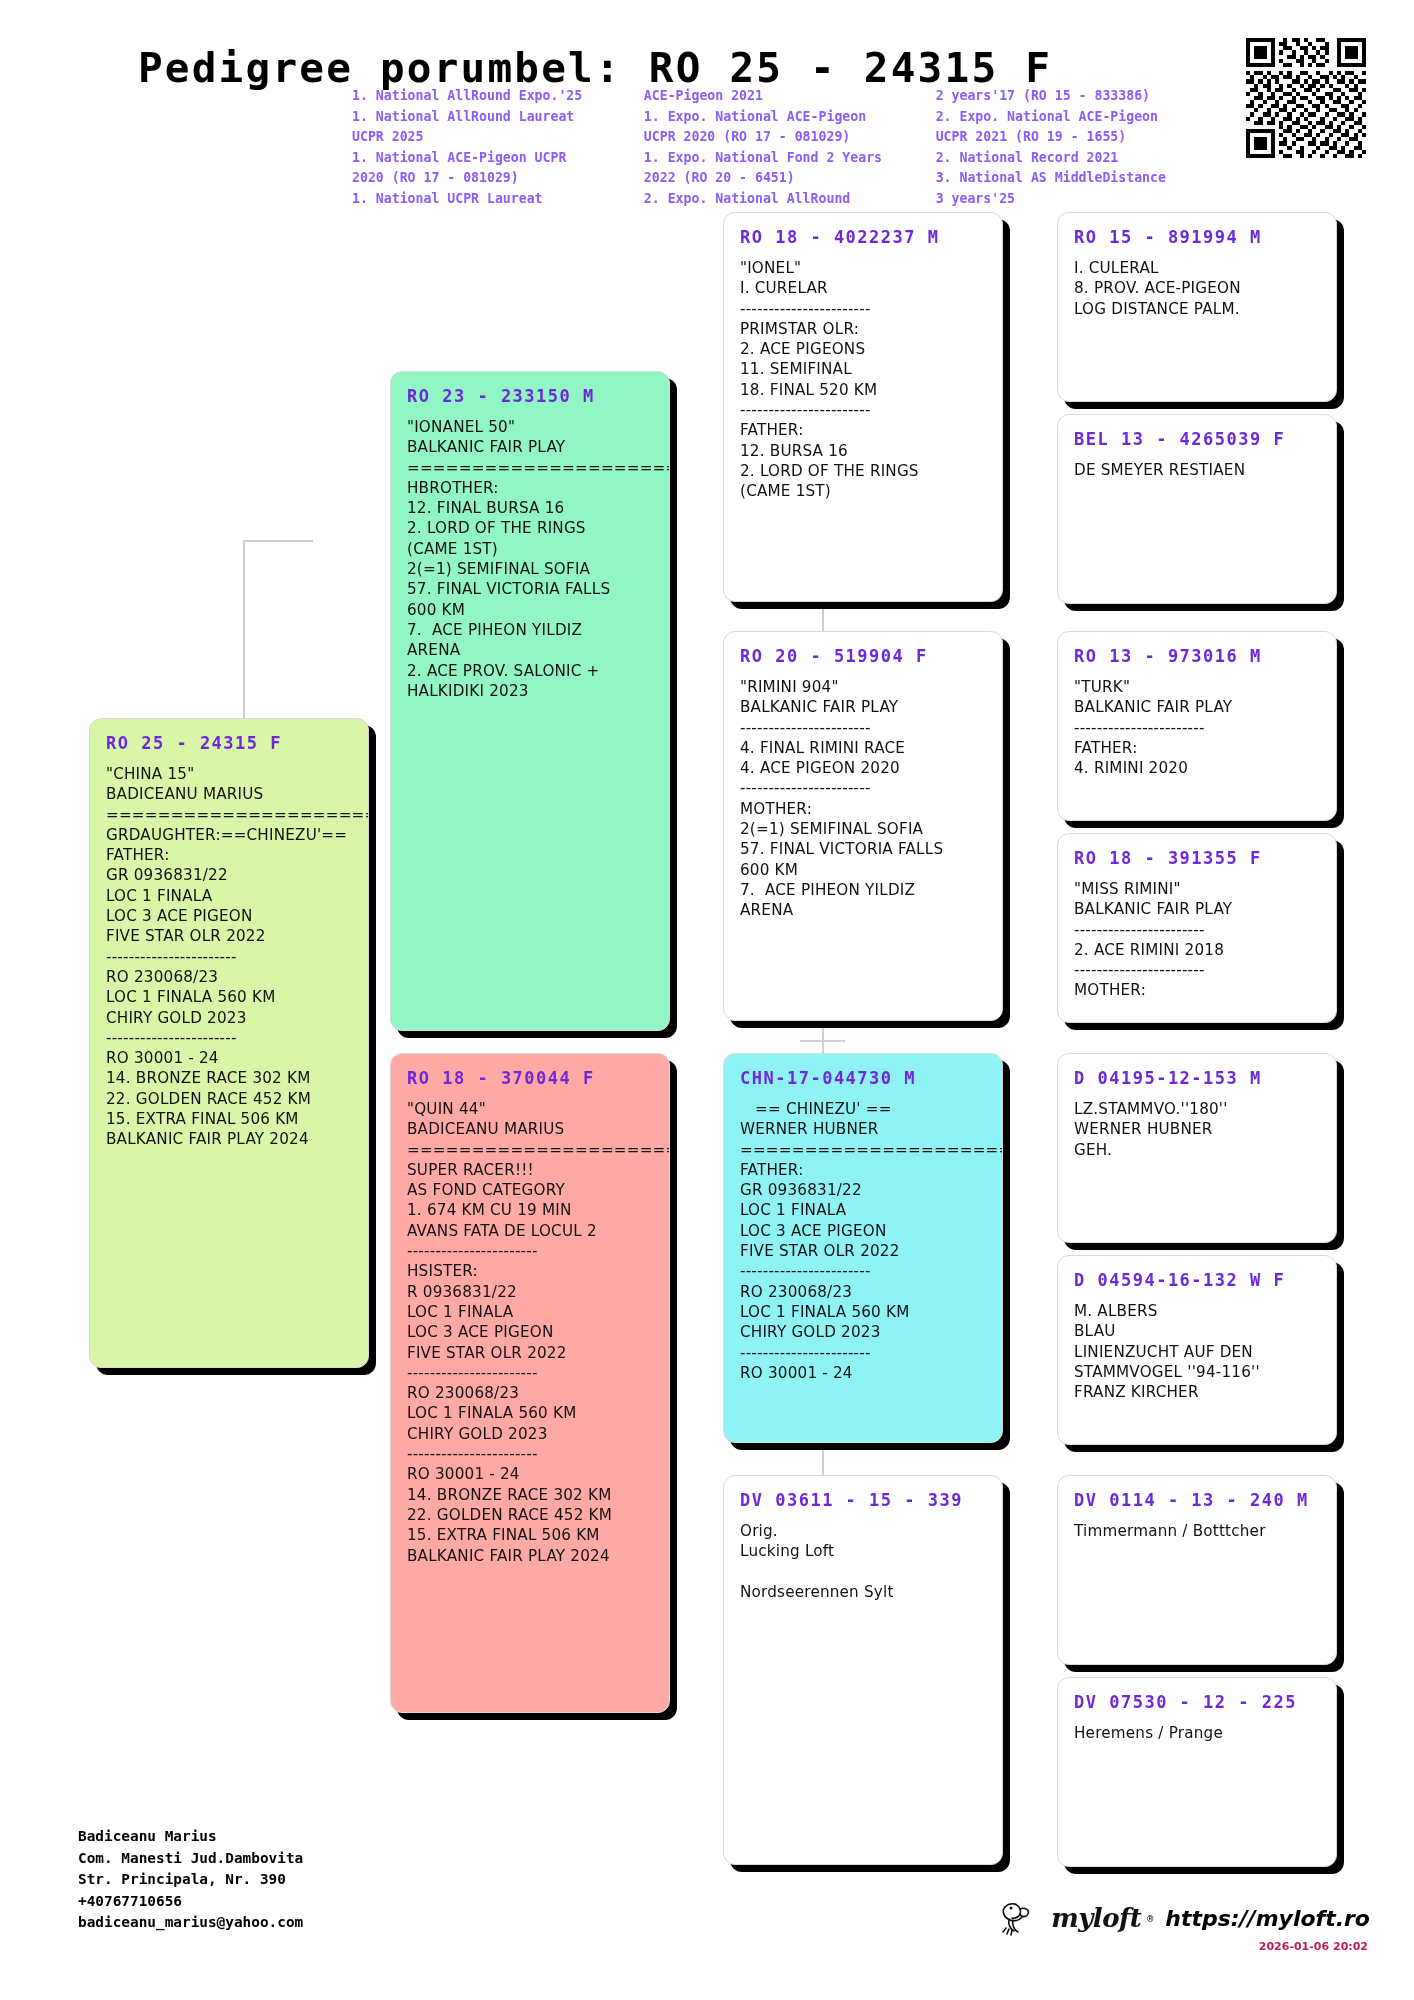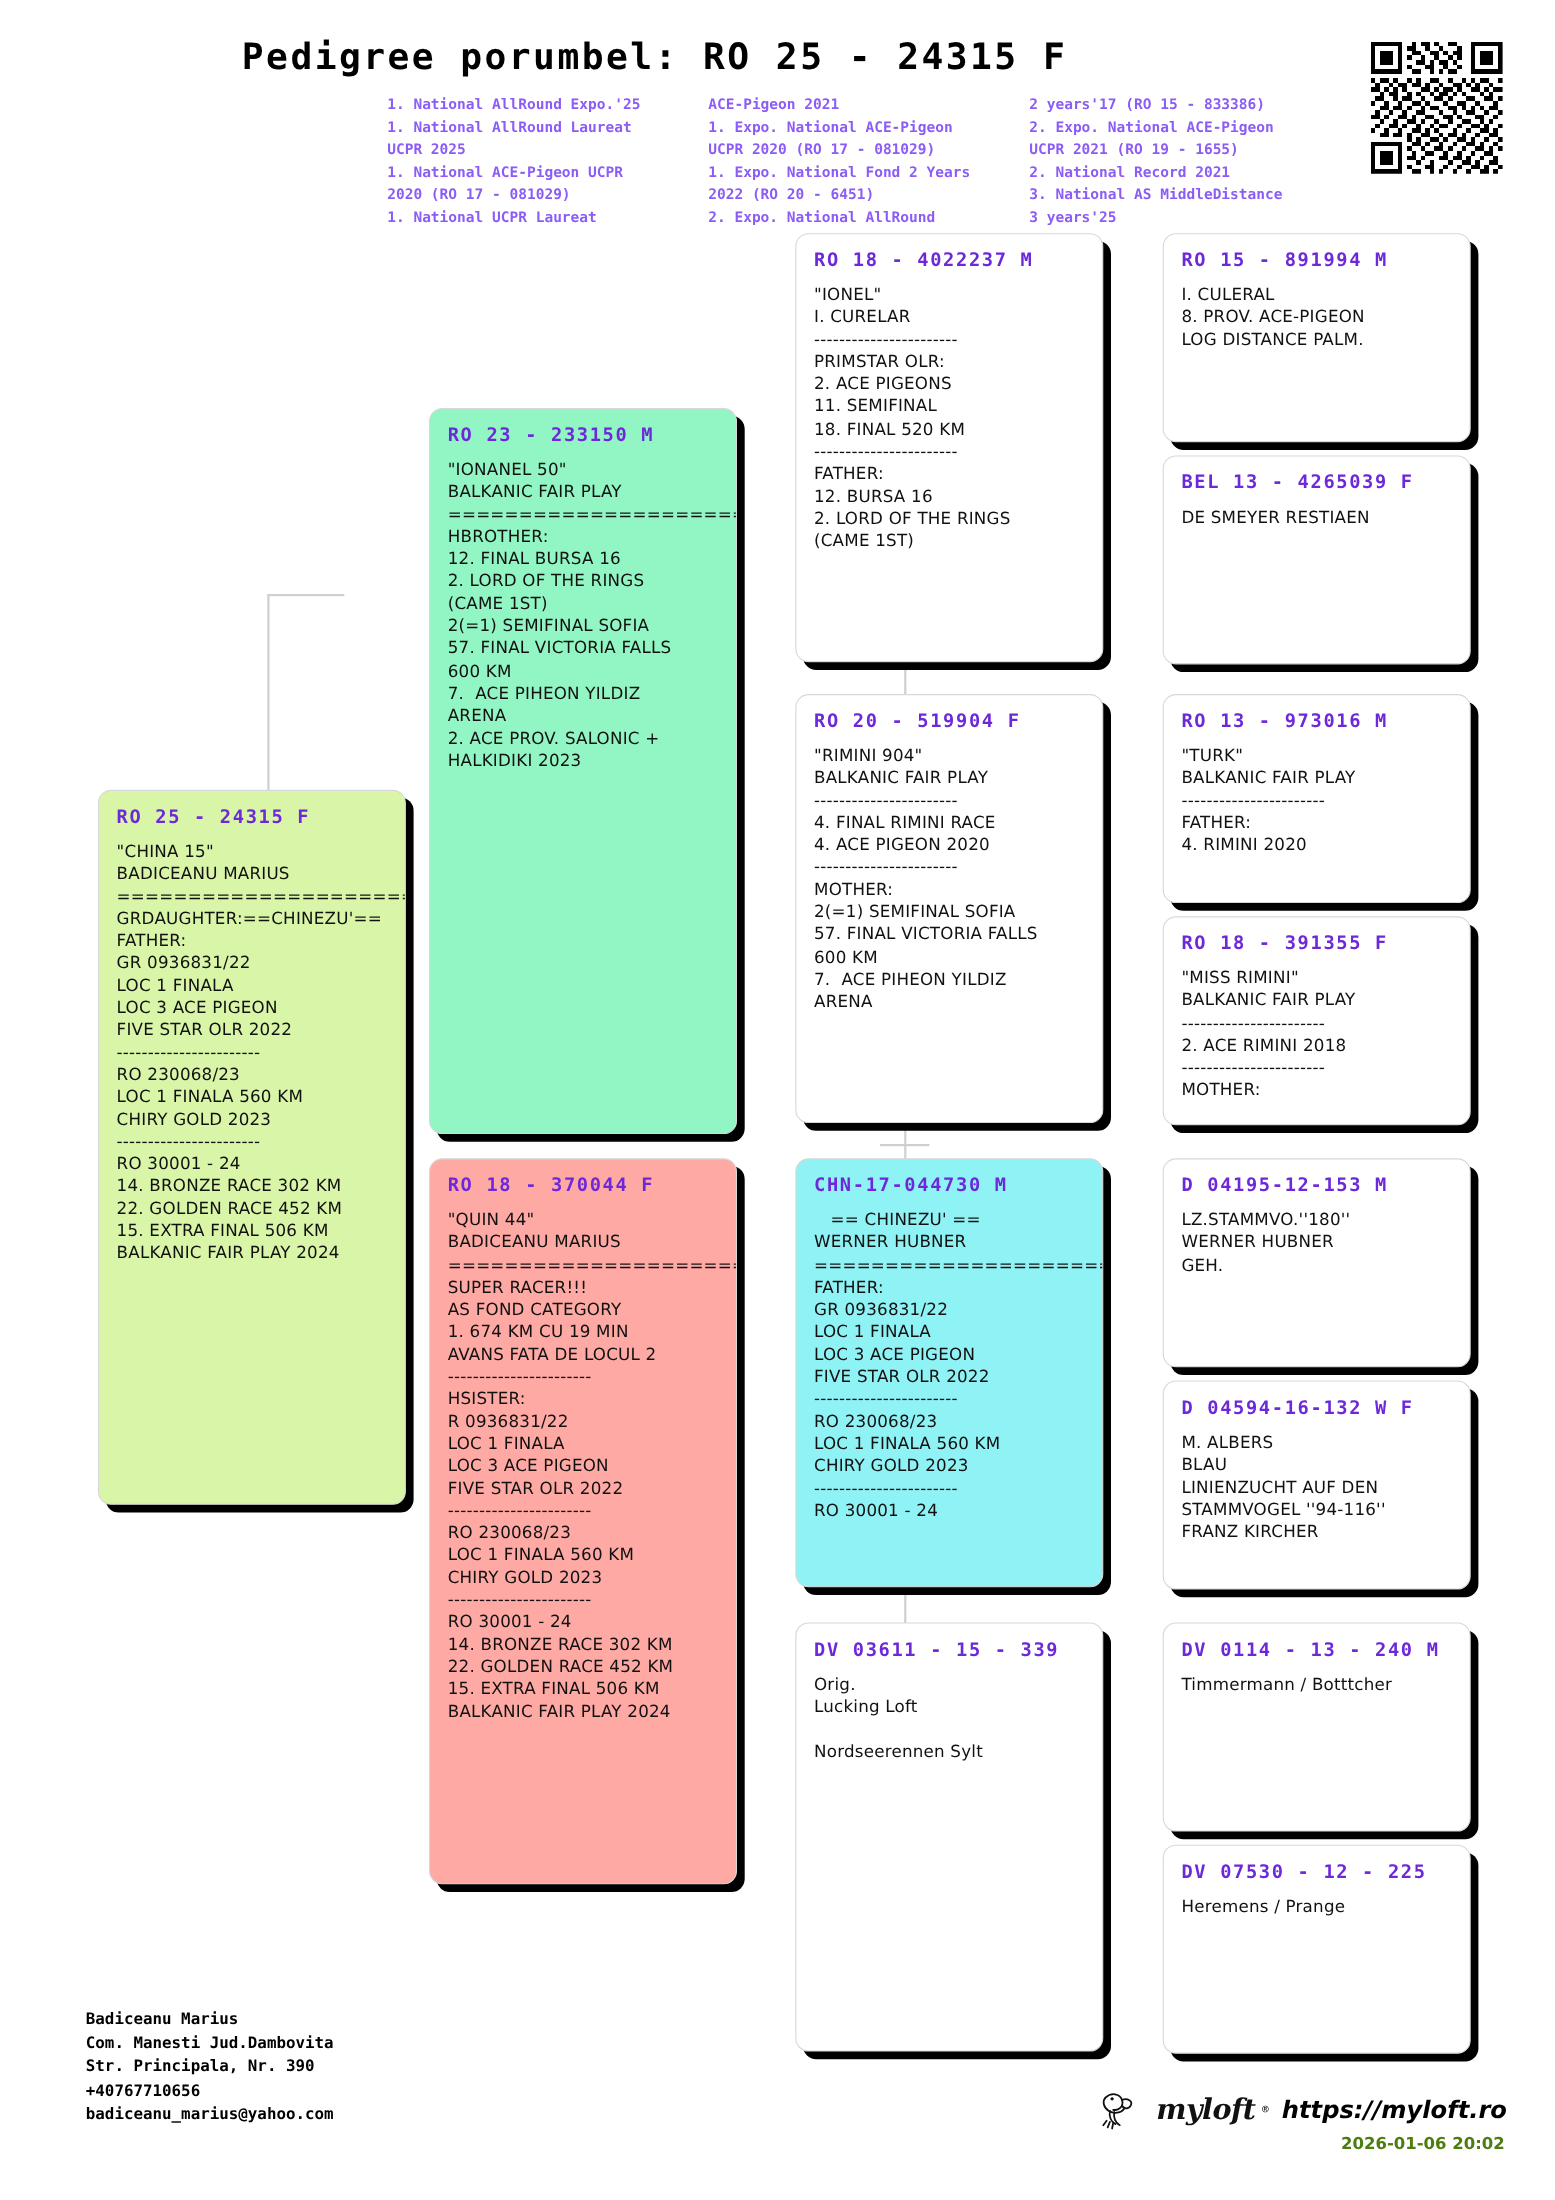--- a/index.html
+++ b/index.html
@@ -12,9 +12,9 @@
 
   
   .title{
-    position:absolute;left:0;top:32px;width:1190px;text-align:center;
+    position:absolute;left:0;top:44px;width:1190px;text-align:center;
     font-family:"DejaVu Sans Mono","Liberation Mono",monospace;
-    font-weight:bold;font-size:33px;letter-spacing:2.2px;color:#000;
+    font-weight:bold;font-size:41px;letter-spacing:2.2px;color:#000;
   }
   .hdr-cols{position:absolute;left:352px;top:86px;width:840px;display:flex;gap:0;}
   .hdr-col{width:296px;}

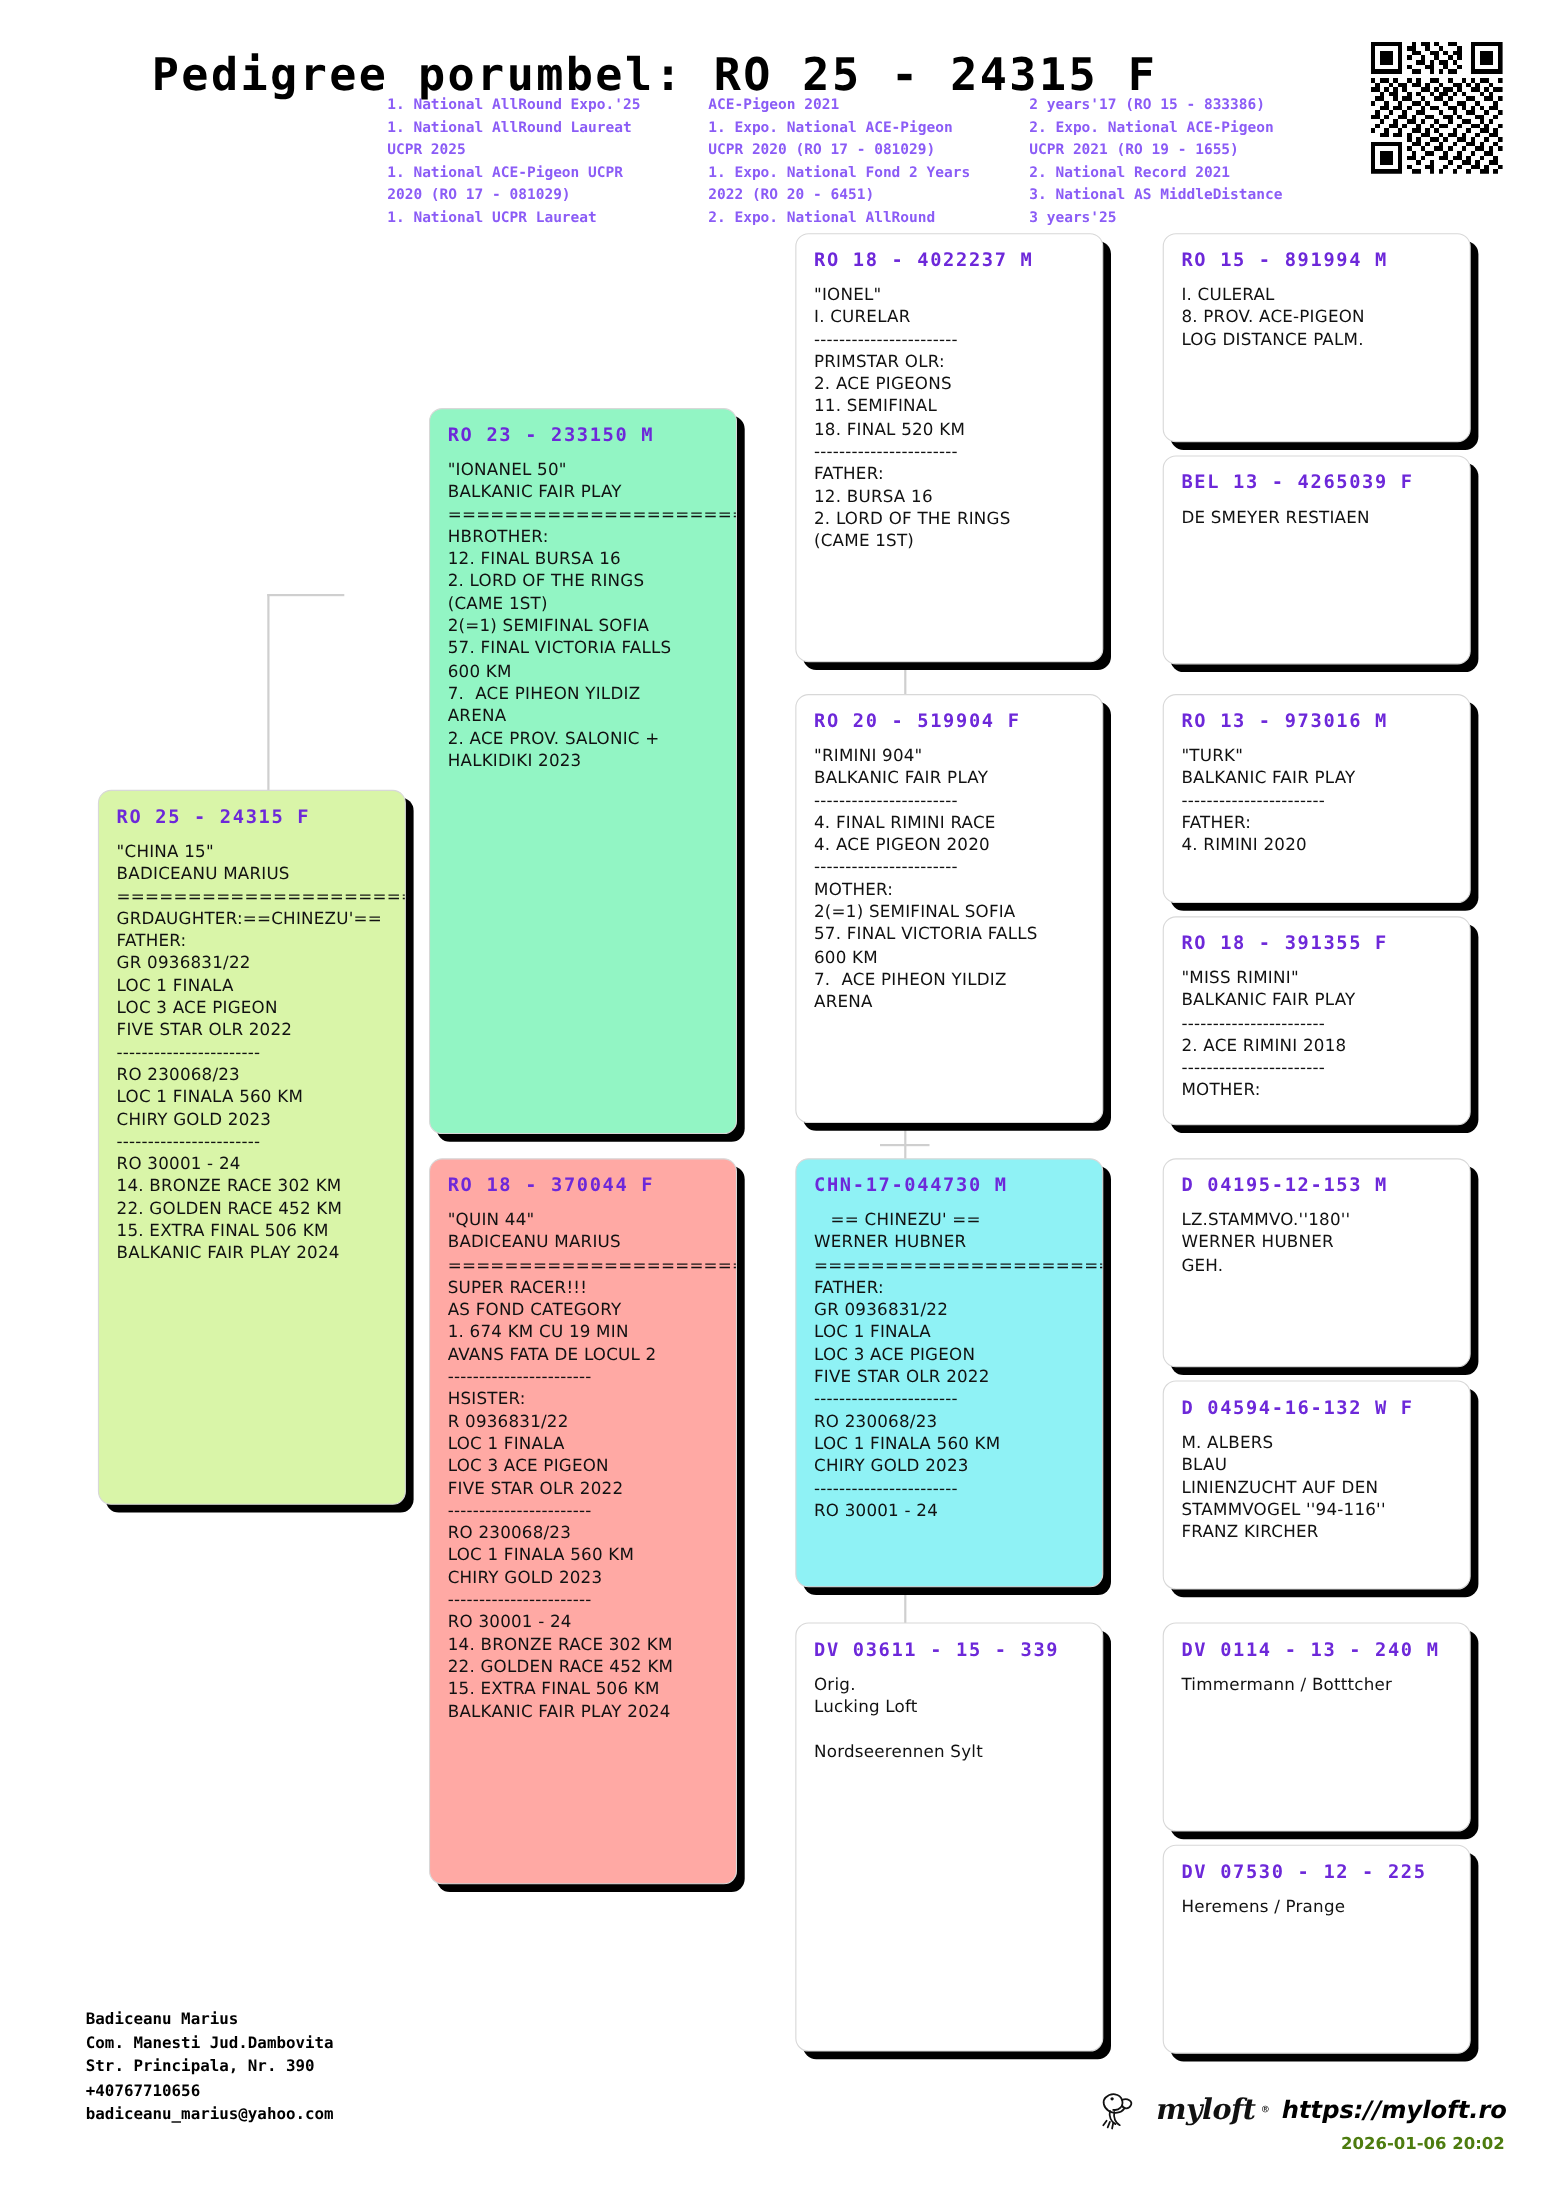--- a/index.html
+++ b/index.html
@@ -75,7 +75,7 @@
   }
   .stamp{
     position:absolute;right:46px;top:1940px;
-    font-family:"DejaVu Sans",sans-serif;font-weight:bold;font-size:15px;color:#4d7c0f;text-align:right;
+    font-family:"DejaVu Sans",sans-serif;font-weight:bold;font-size:11px;color:#be185d;text-align:right;
   }
 </style>
 </head>

